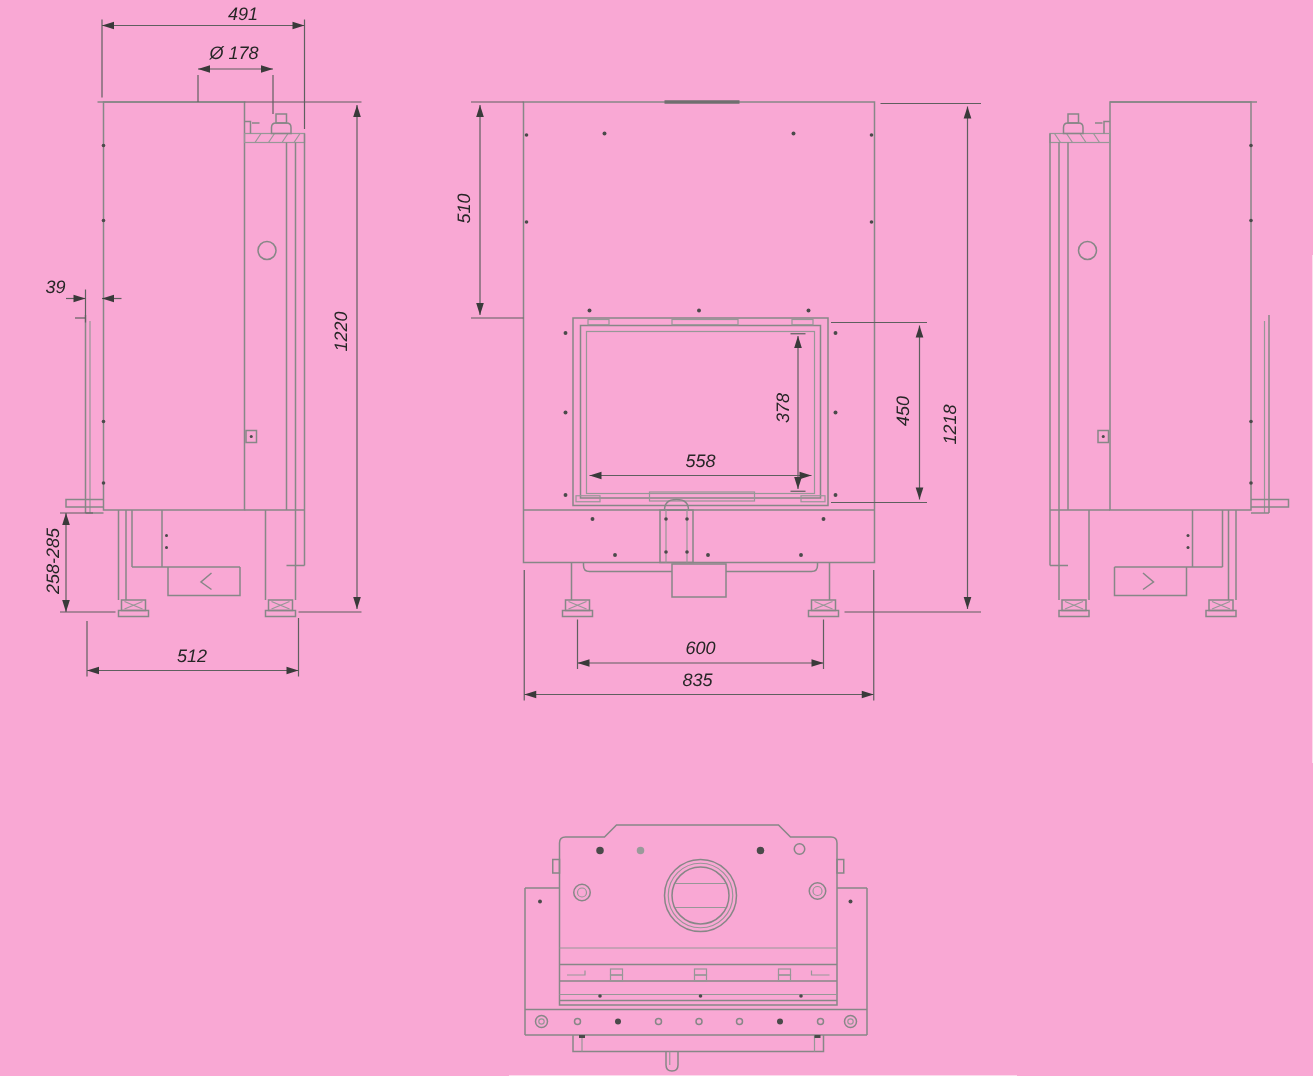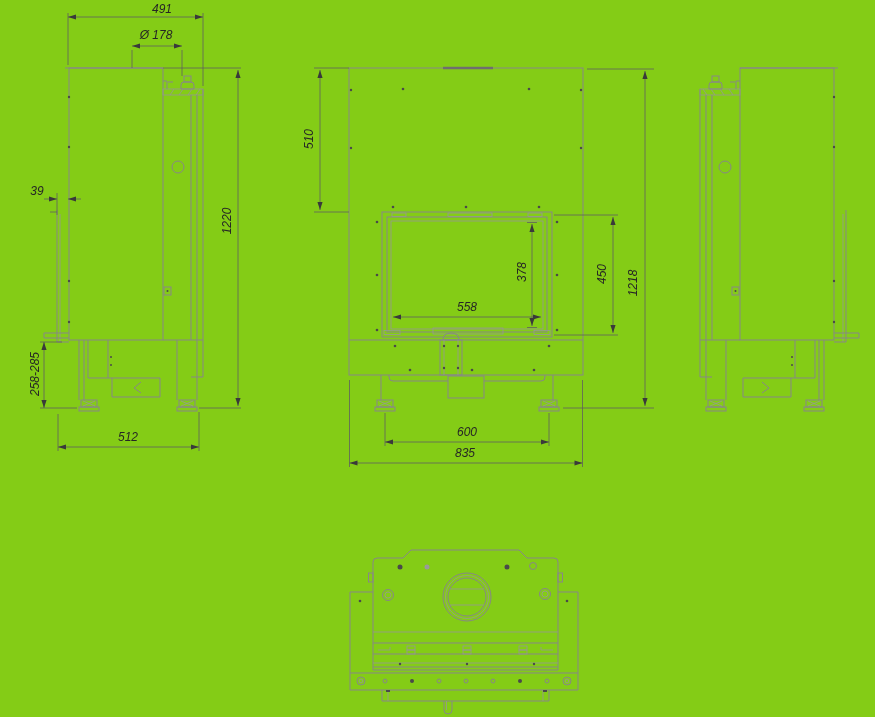--- a/index.html
+++ b/index.html
@@ -3,7 +3,7 @@
 <meta charset="utf-8">
 <style>
   html,body{margin:0;padding:0;background:#ffffff;}
-  .stage{position:relative;width:875px;height:717px;background:#84cc16;overflow:hidden;
+  .stage{position:relative;width:875px;height:717px;background:#f9a8d4;overflow:hidden;
          font-family:"Liberation Sans",sans-serif;}
   
   .o{fill:none;stroke:#878787;stroke-width:1;}

